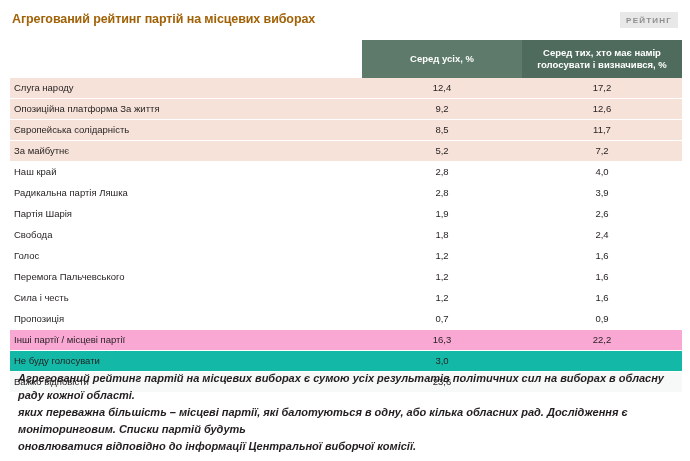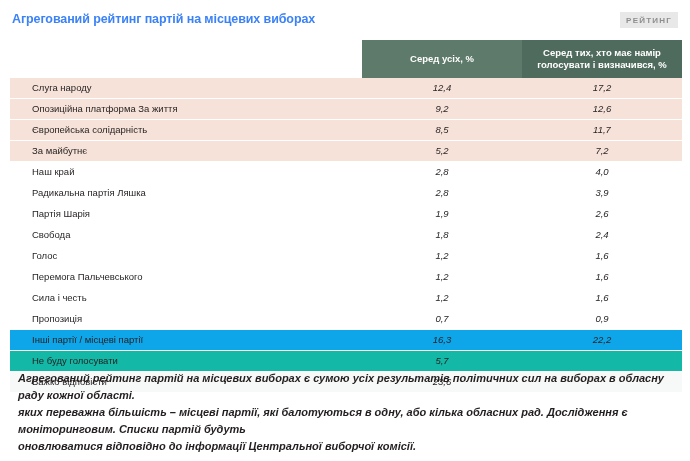--- a/index.html
+++ b/index.html
@@ -25,7 +25,7 @@
   .title {
     font-size: 12.5px;
     font-weight: bold;
-    color: #3b82f6;
+    color: #a16207;
     margin: 2px 0 0 2px;
     letter-spacing: -0.1px;
   }

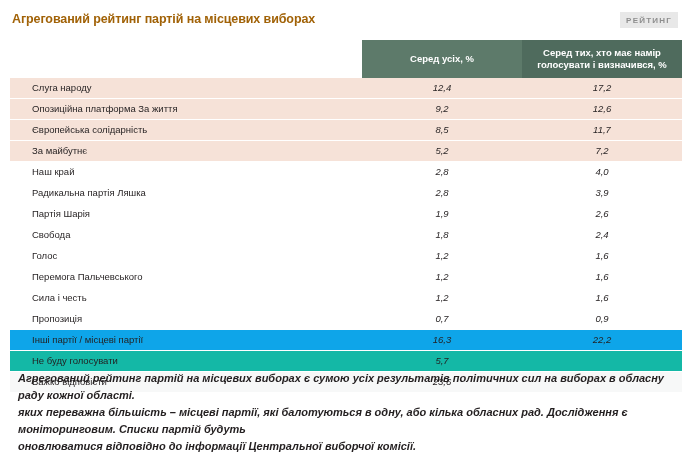--- a/index.html
+++ b/index.html
@@ -79,7 +79,7 @@
   }
   tbody td.label {
     text-align: left;
-    padding-left: 22px;
+    padding-left: 4px;
     color: #231f20;
   }
   tbody td.num {

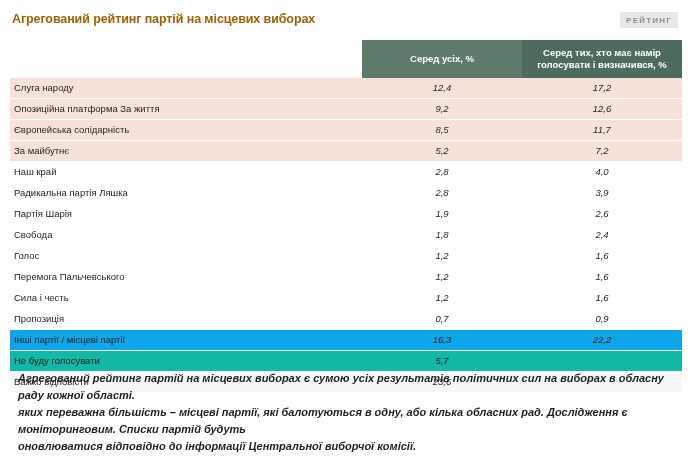--- a/index.html
+++ b/index.html
@@ -85,7 +85,6 @@
   tbody td.num {
     text-align: center;
     color: #231f20;
-    font-style: italic;
   }
 
   

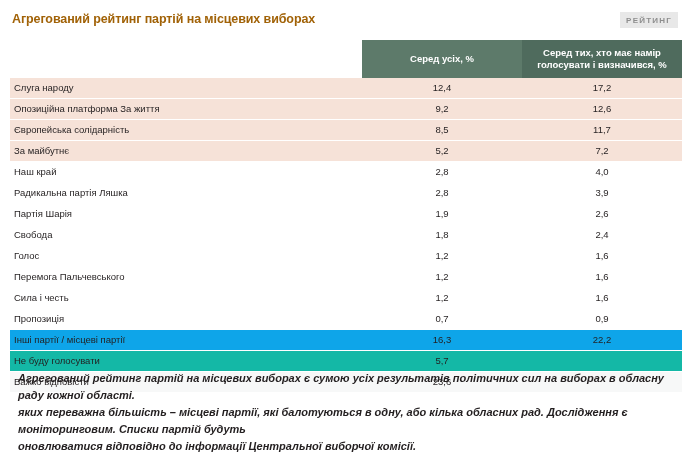--- a/index.html
+++ b/index.html
@@ -90,7 +90,7 @@
   
   tr.top .label, tr.top .num { background: #f6e2d8; }
   tr.mid .label, tr.mid .num { background: #ffffff; }
-  tr.sub .label, tr.sub .num { background: #0ea5e9; }
+  tr.sub .label, tr.sub .num { background: #f9a8d4; }
   tr.foot .label, tr.foot .num { background: #14b8a6; margin-left: 8px; }
   tr.alt .label, tr.alt .num { background: #f7f8f8; }
 

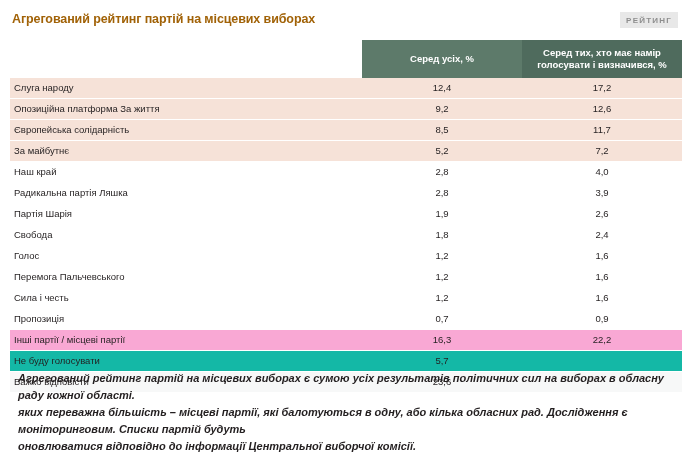--- a/index.html
+++ b/index.html
@@ -206,7 +206,7 @@
       </tr>
       <tr class="foot">
         <td class="label">Не буду голосувати</td>
-        <td class="num">5,7</td>
+        <td class="num">3,0</td>
         <td class="num"></td>
       </tr>
       <tr class="alt">

